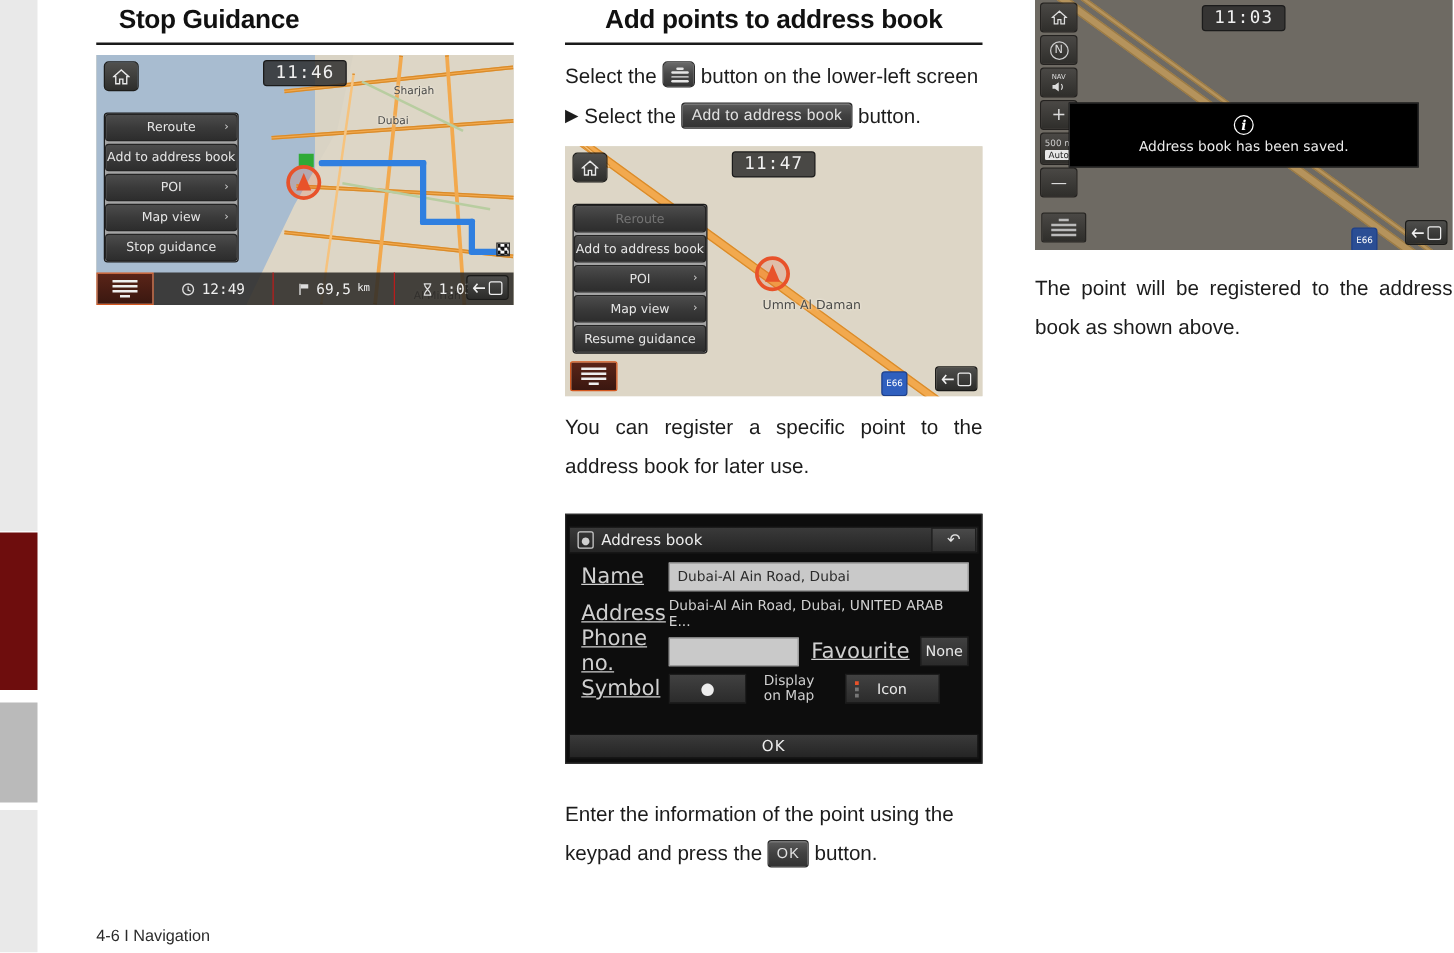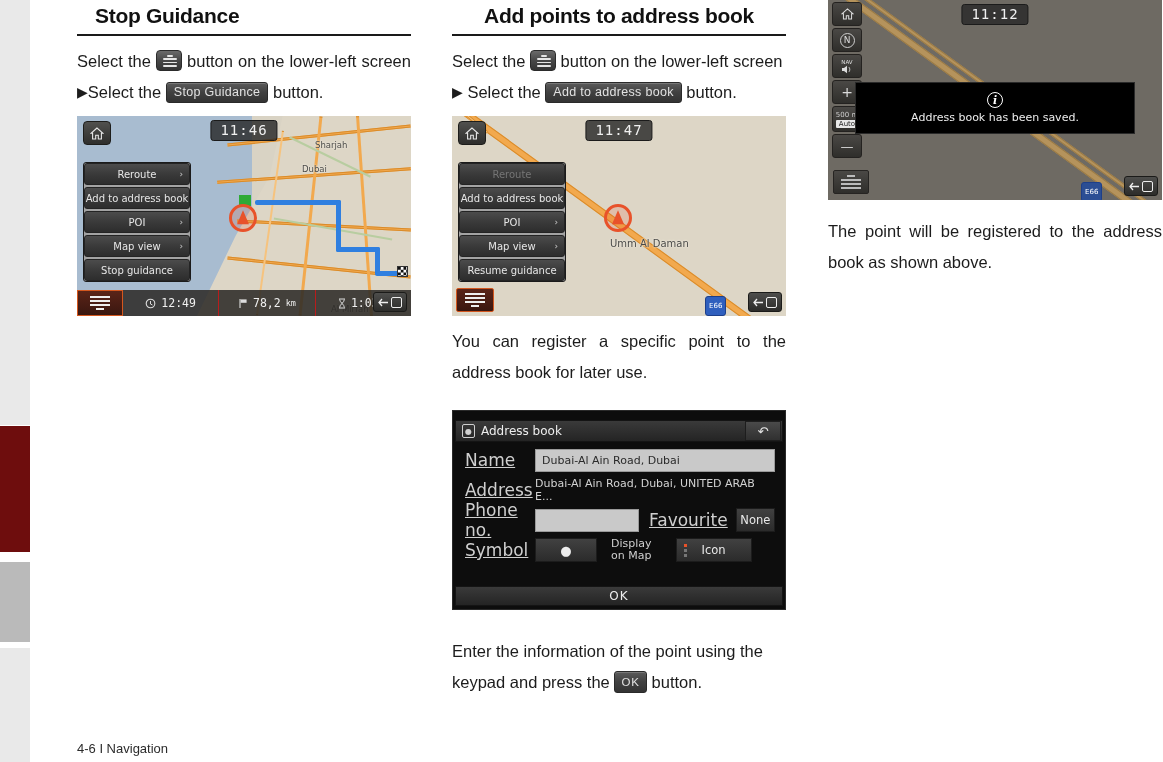--- a/index.html
+++ b/index.html
@@ -518,7 +518,7 @@
         <div class="shield" style="left:253px;top:182px;background:#2b4e94;">E66</div>
       </div>
 
-      <div class="clock">11:12</div>
+      <div class="clock">11:03</div>
 
       <div class="sidebtns">
         <div class="sbtn">

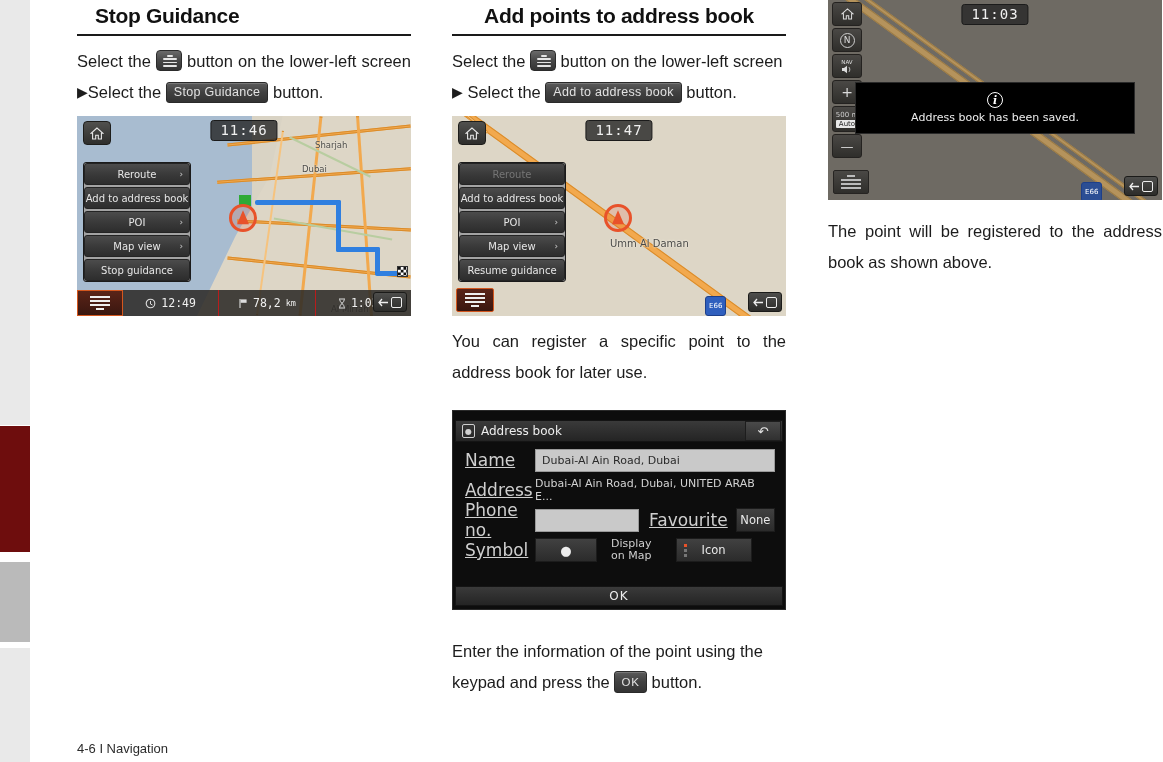--- a/index.html
+++ b/index.html
@@ -309,14 +309,6 @@
       <span class="htxt">Stop Guidance</span>
     </div>
 
-    <p class="body">
-      <span>Select the</span>
-      <span class="icon-chip"><i class="cap"></i><i class="b1"></i><i class="b2"></i><i class="b3"></i></span>
-      <span>button on the lower-left screen</span>
-      <span class="tri">▶</span><span>Select the</span>
-      <span class="chip">Stop Guidance</span>
-      <span>button.</span>
-    </p>
 
     <div class="shot" style="margin-top:8px;">
       <div class="map-bg">

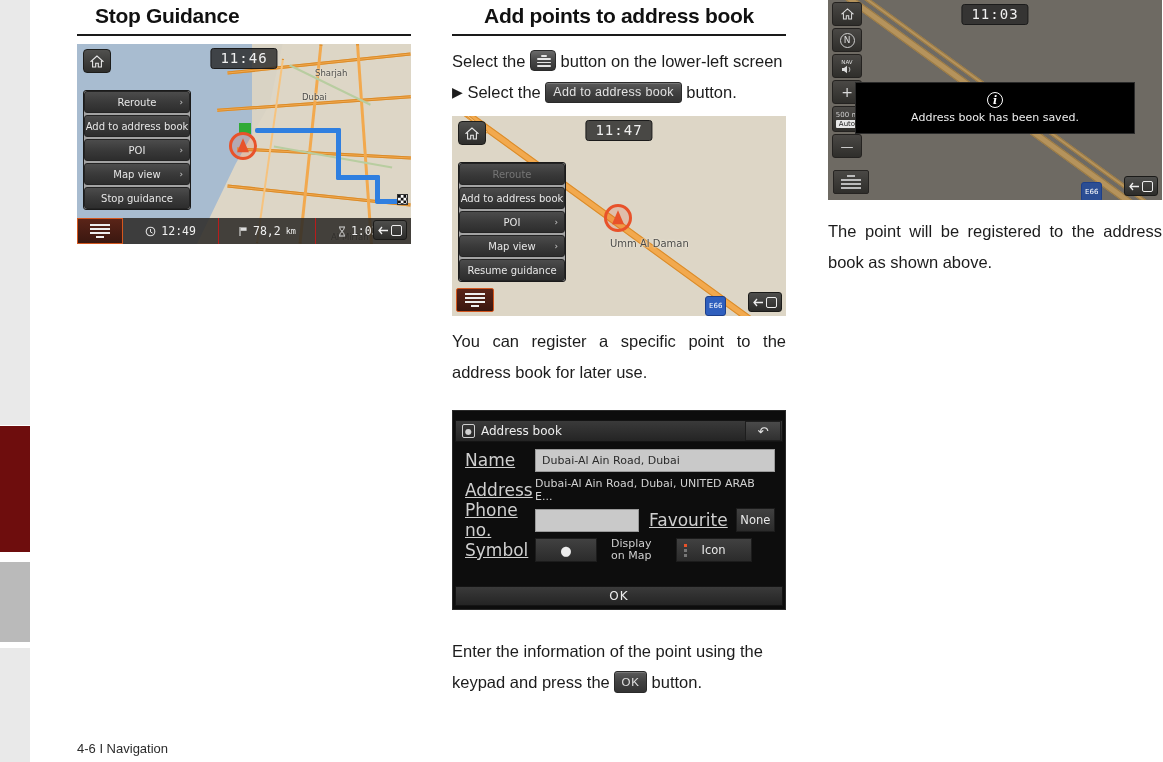--- a/index.html
+++ b/index.html
@@ -376,7 +376,7 @@
                 <path d="M2 1v9" stroke="#ddd" stroke-width="1.1"></path>
                 <path d="M2.6 1.4h6v3.4h-6z" fill="#ddd"></path>
               </svg>
-            <span>78,2</span>
+            <span>69,5</span>
             <span class="u">km</span>
           </div>
           <div class="infocell">

